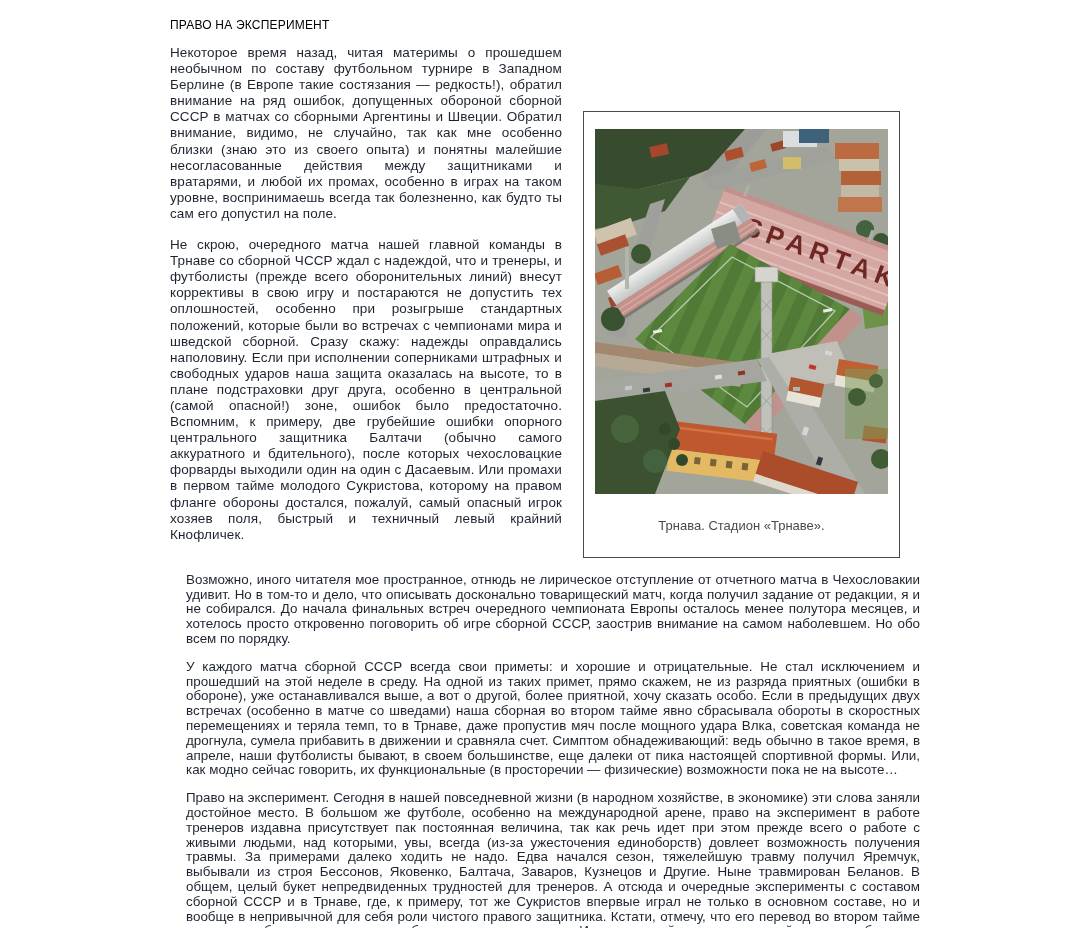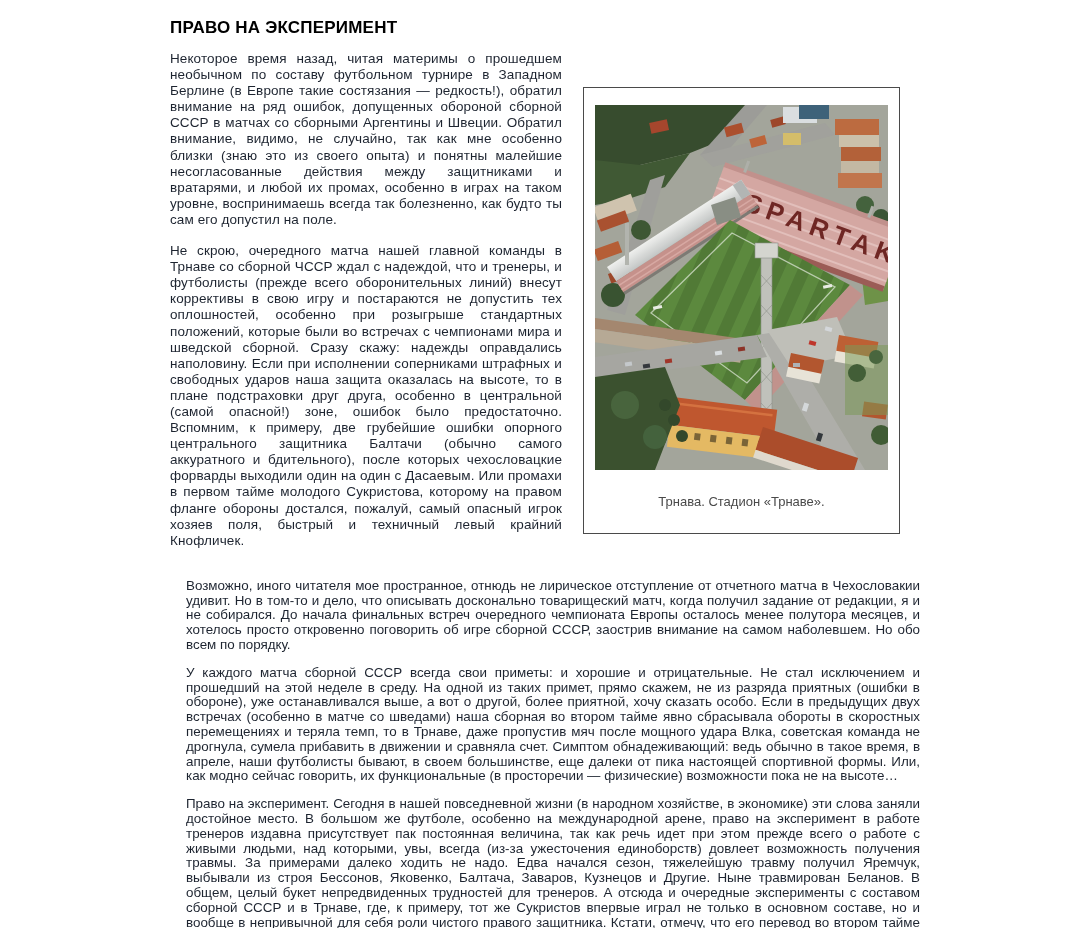--- a/index.html
+++ b/index.html
@@ -21,8 +21,8 @@
     width: 750px;
   }
   .page-title {
-    font-size: 17px;
-    font-weight: bold;
+    font-size: 12px;
+    font-weight: normal;
     color: #000000;
     letter-spacing: 0.2px;
     margin: 0 0 13px 0;

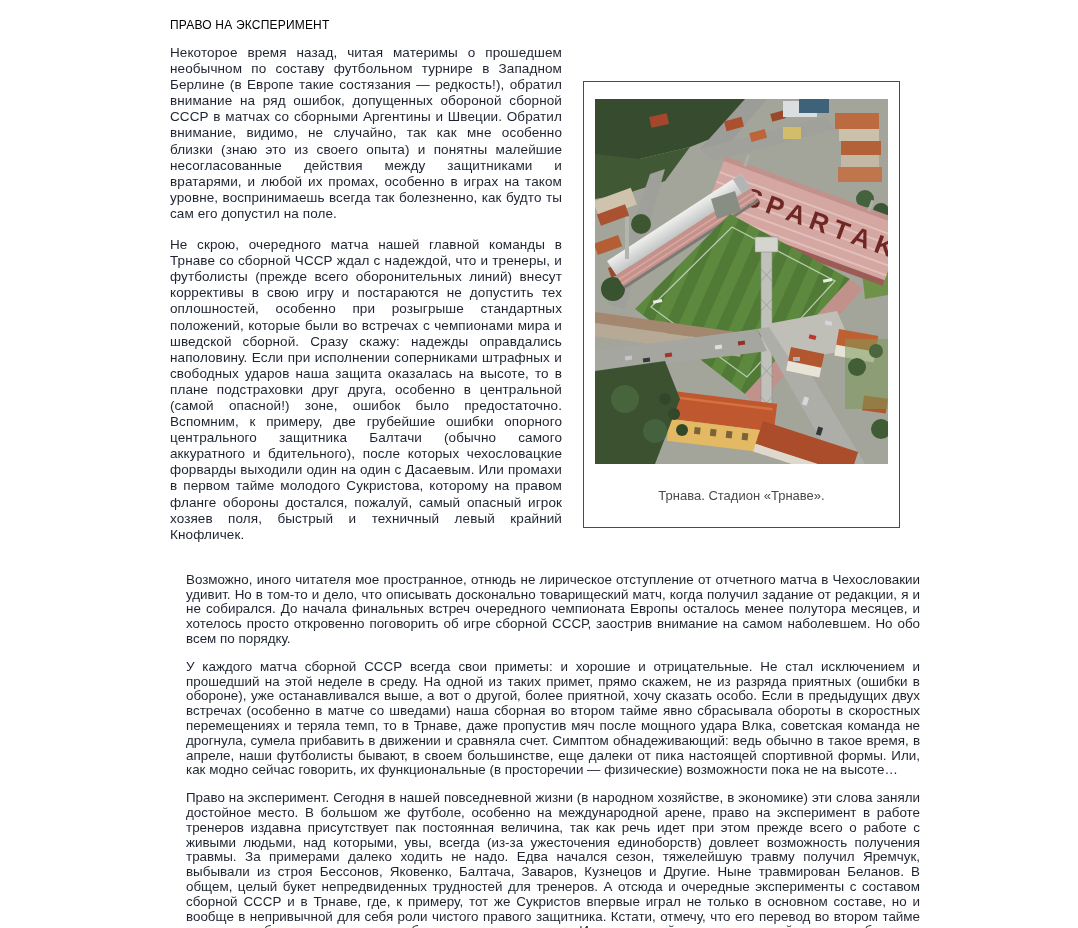--- a/index.html
+++ b/index.html
@@ -29,7 +29,7 @@
   }
   .top-section {
     display: flex;
-    align-items: center;
+    align-items: flex-end;
   }
   .col-text {
     width: 392px;

